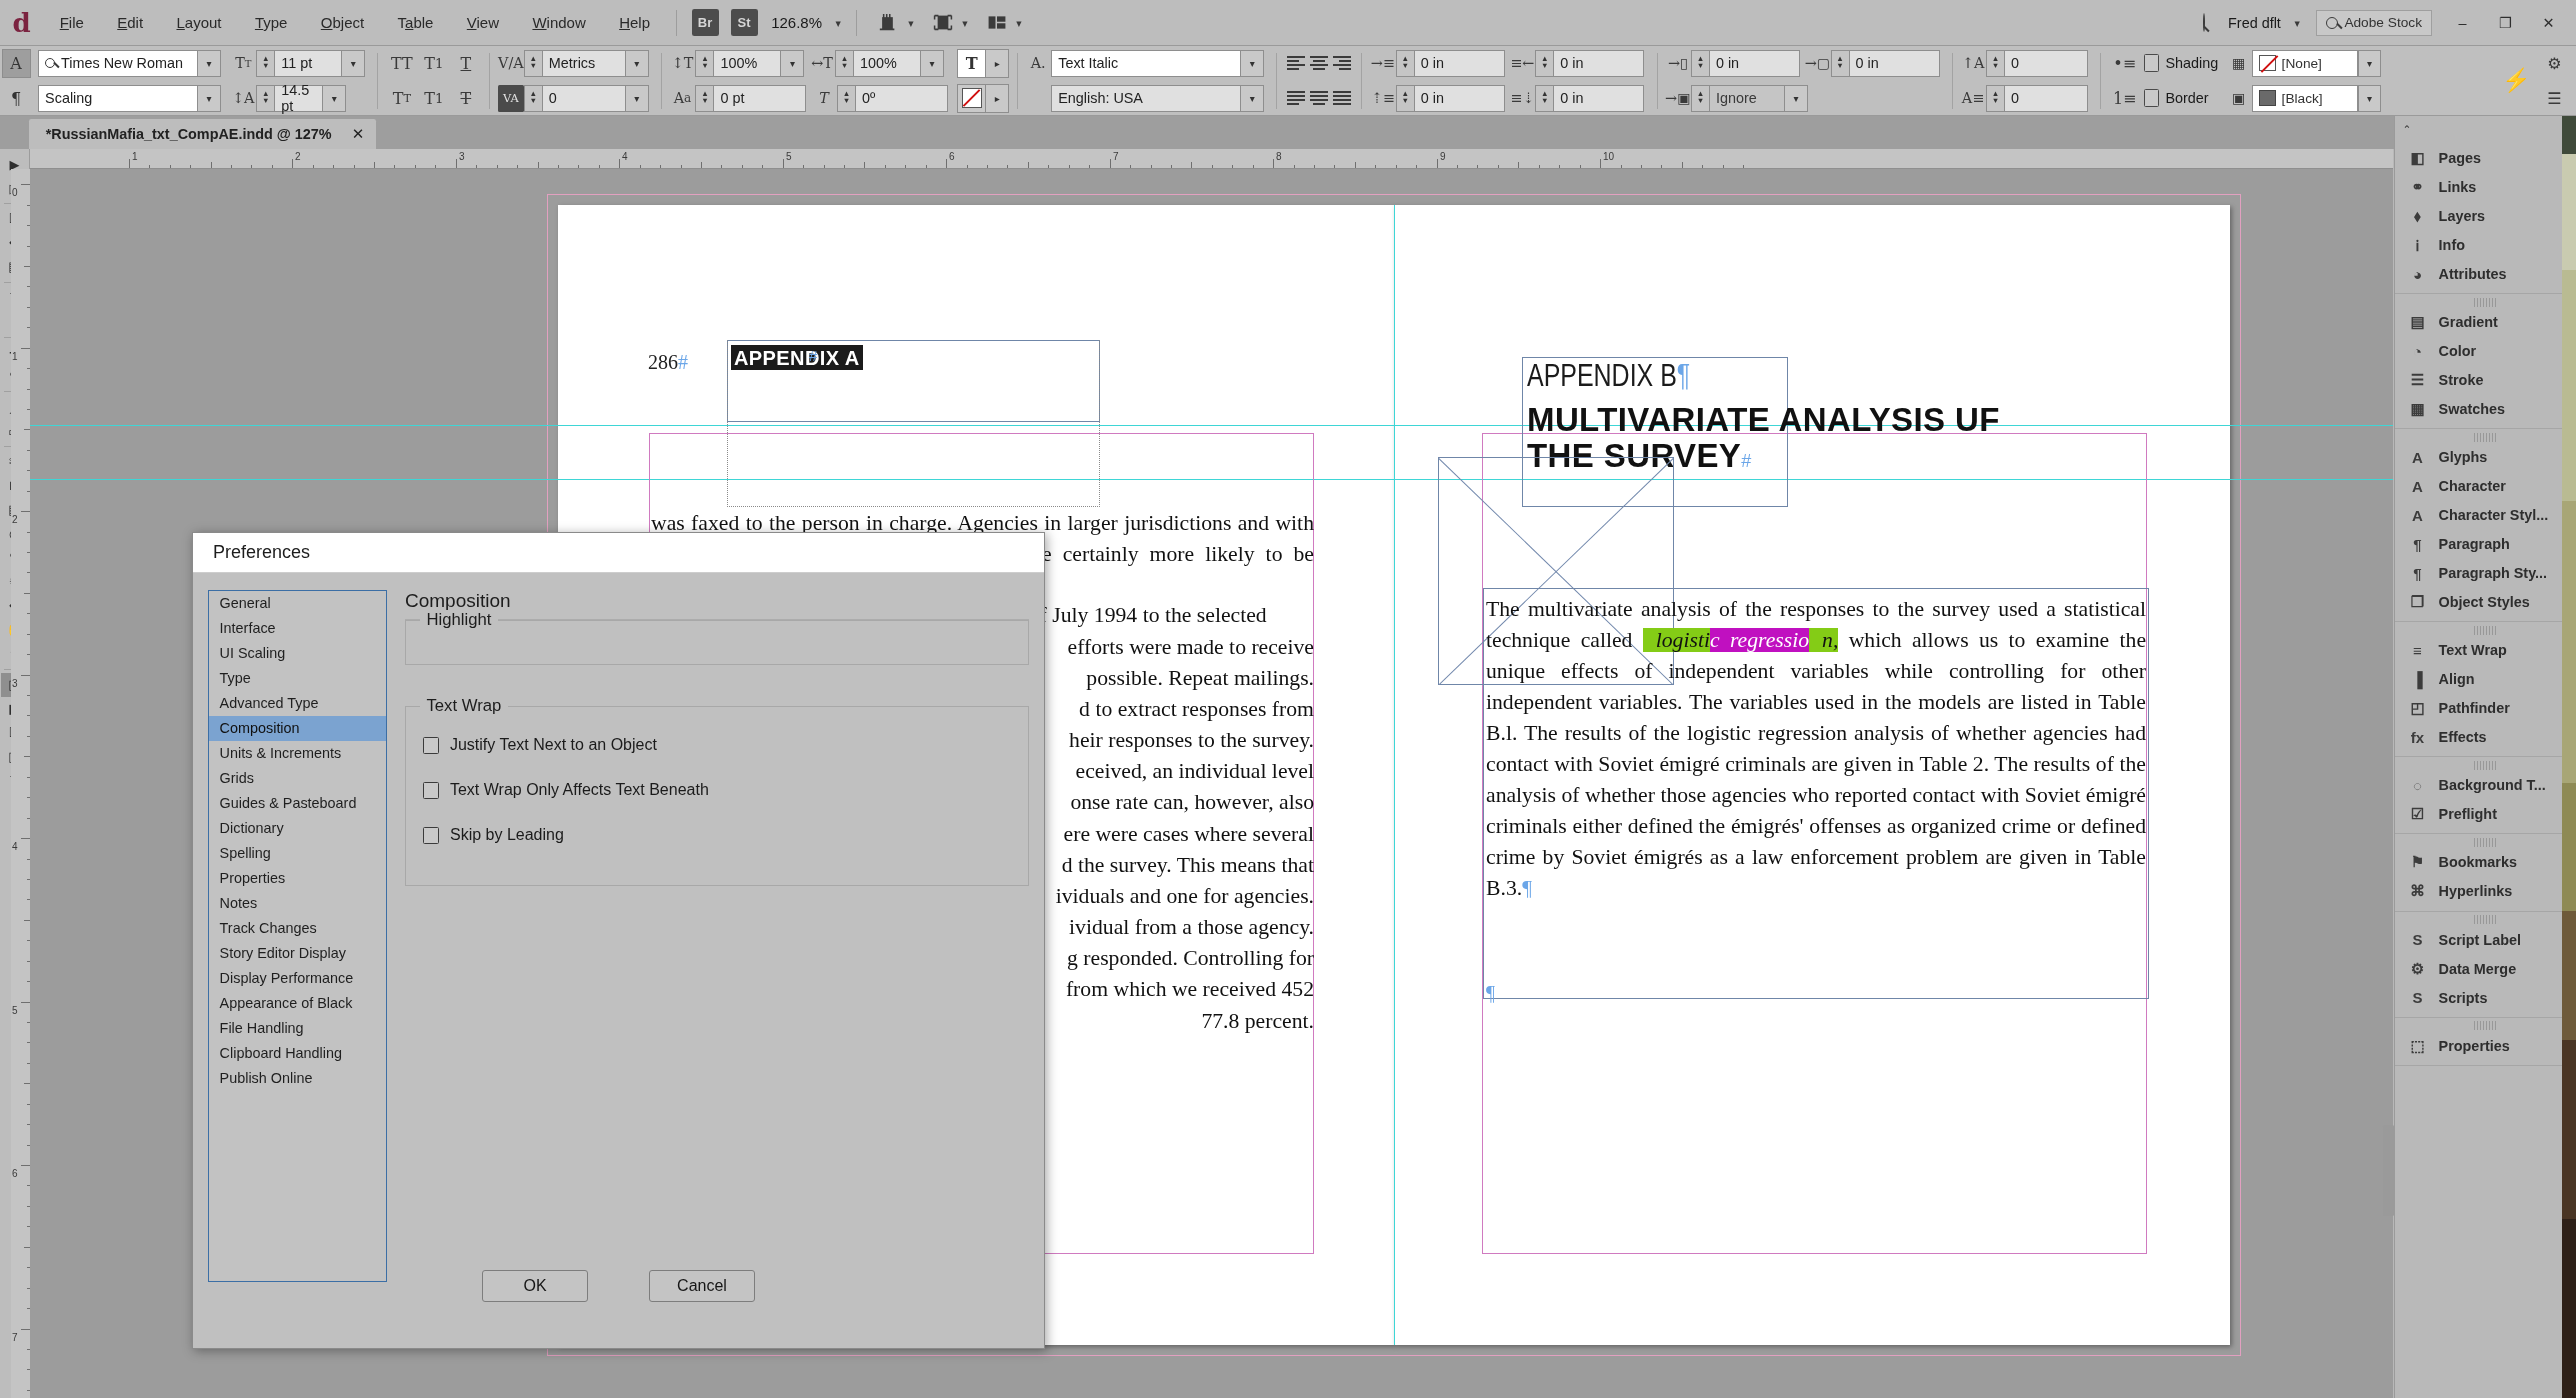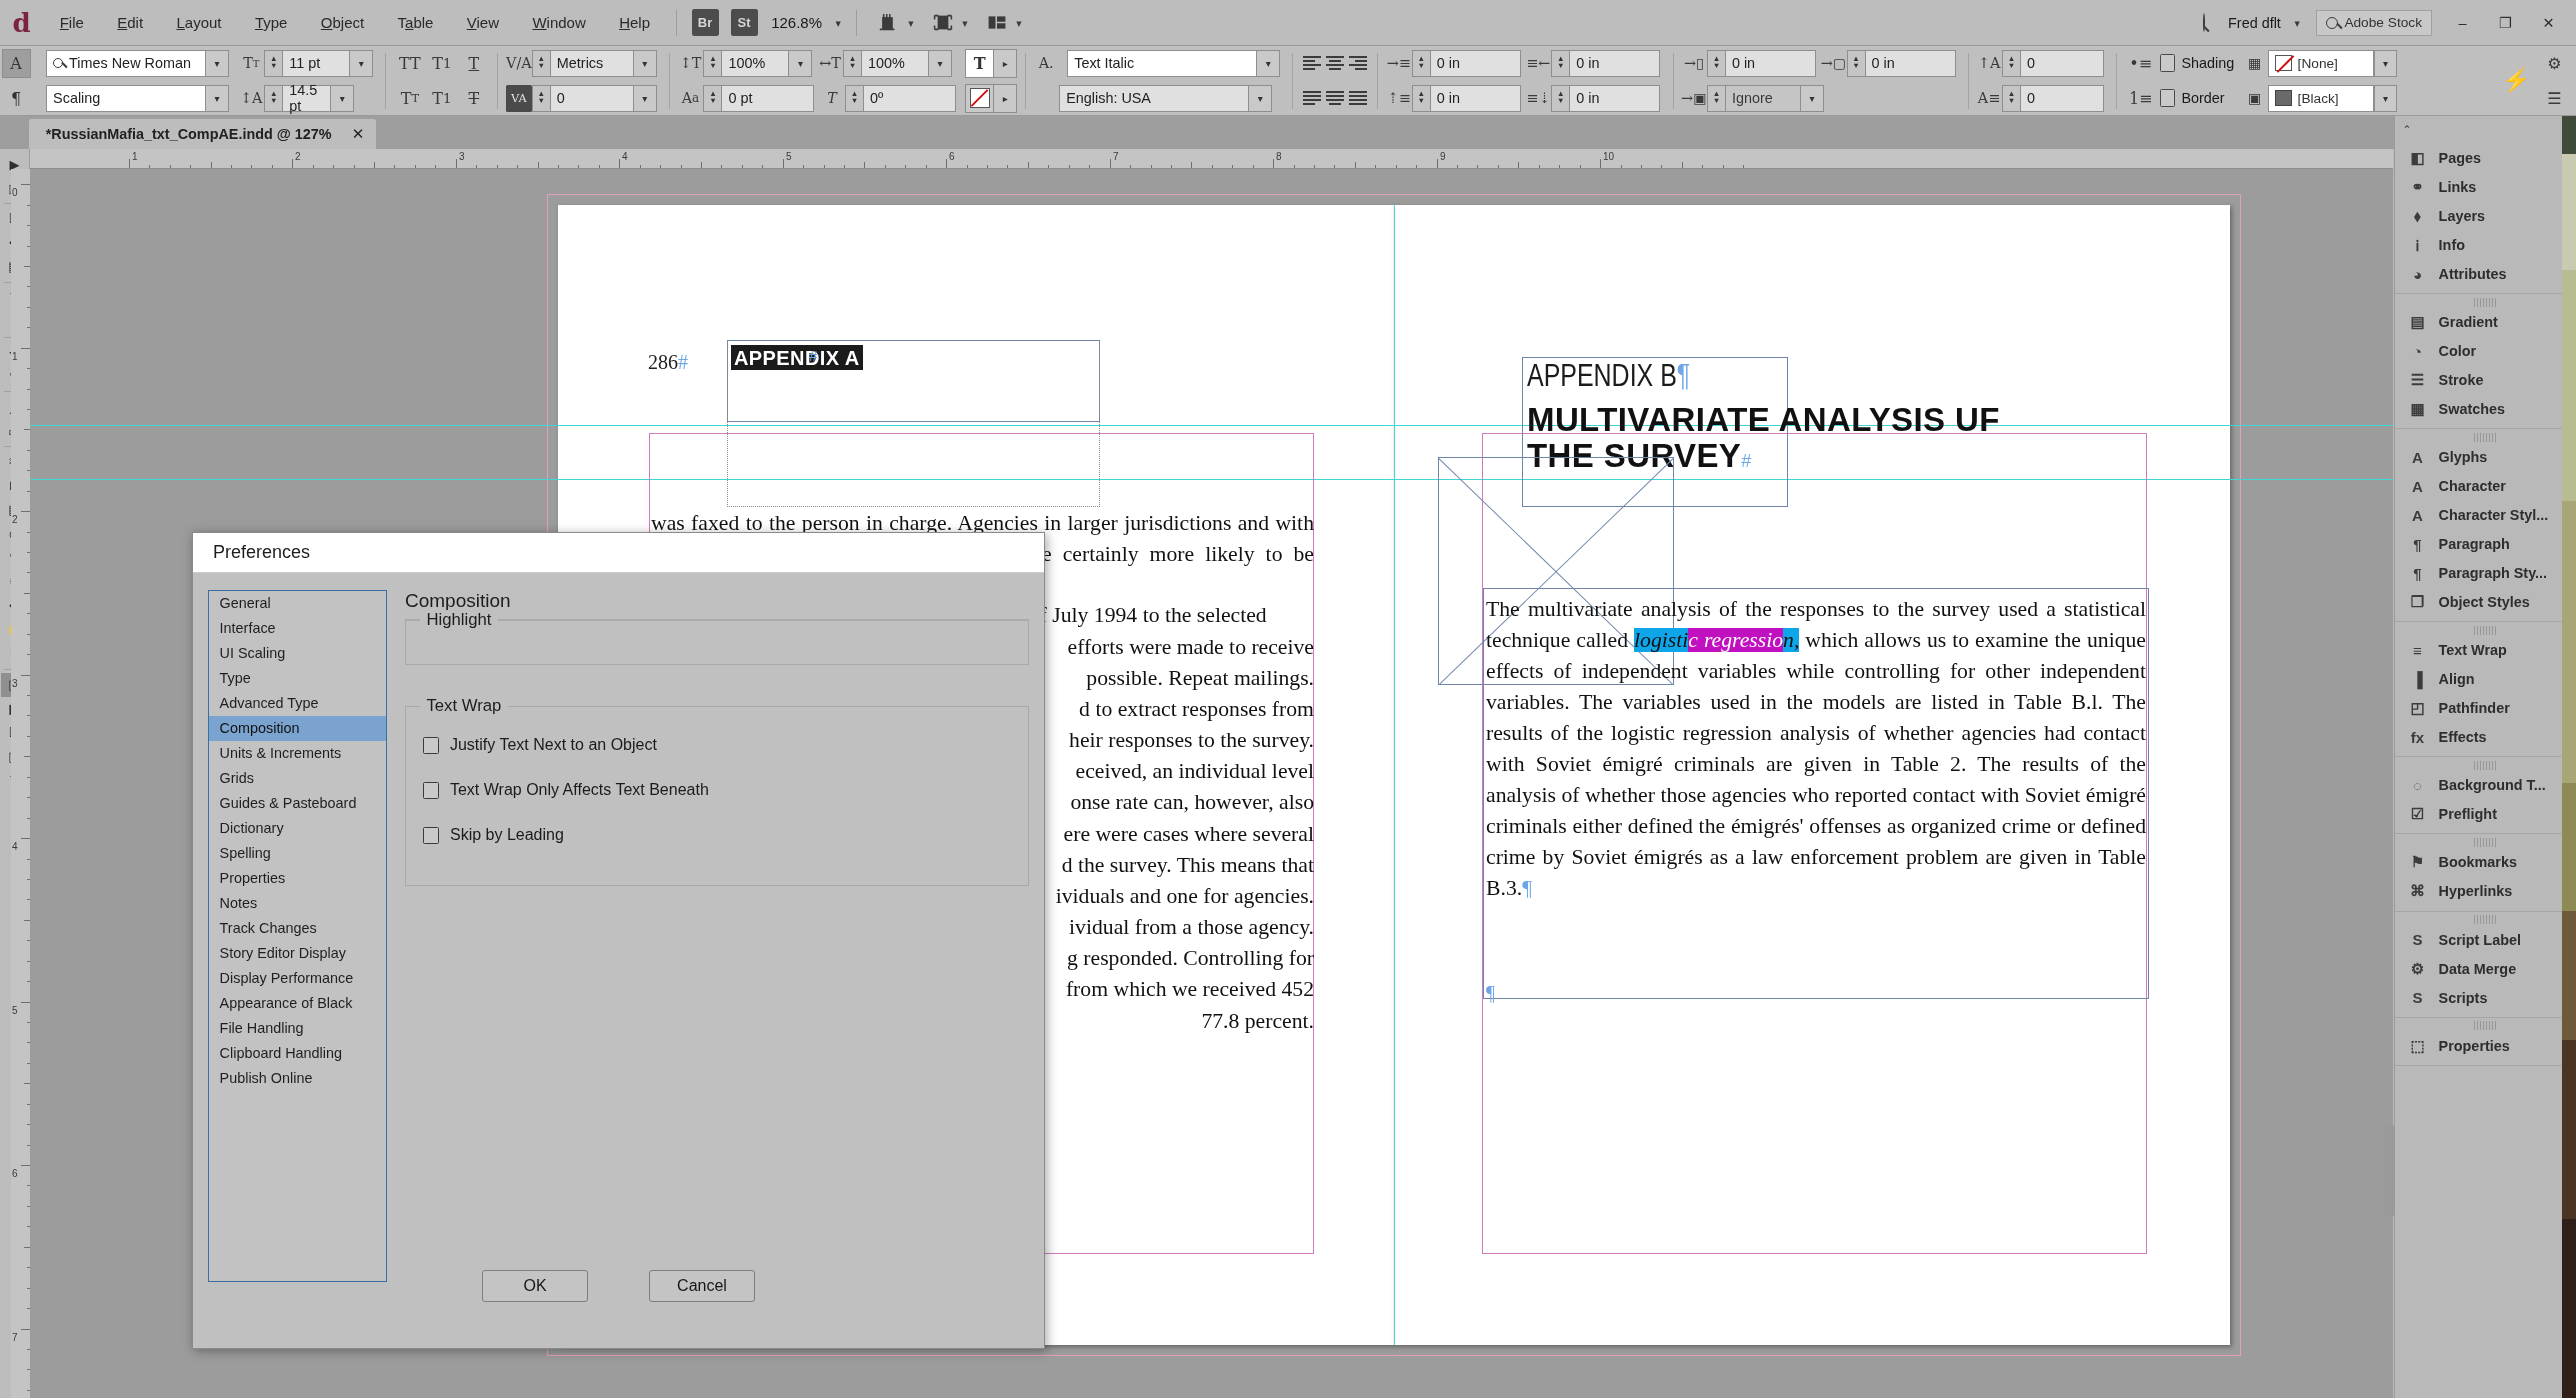--- a/index.html
+++ b/index.html
@@ -71,7 +71,7 @@
     background:#e0e0e0; border:0.8px solid #8e8e8e; height:27px; display:flex;
     align-items:center; padding:0 6px; font-size:14.4px; color:#222;
   }
-  .field.white { background:#fff;margin-left:8px; }
+  .field.white { background:#fff; }
   .field.ro { background:#c5c5c5; color:#3a3a3a; }
   .fld-drop {
     width:23px; height:27px; background:#c9c9c9; border:0.8px solid #8e8e8e; border-left:none;

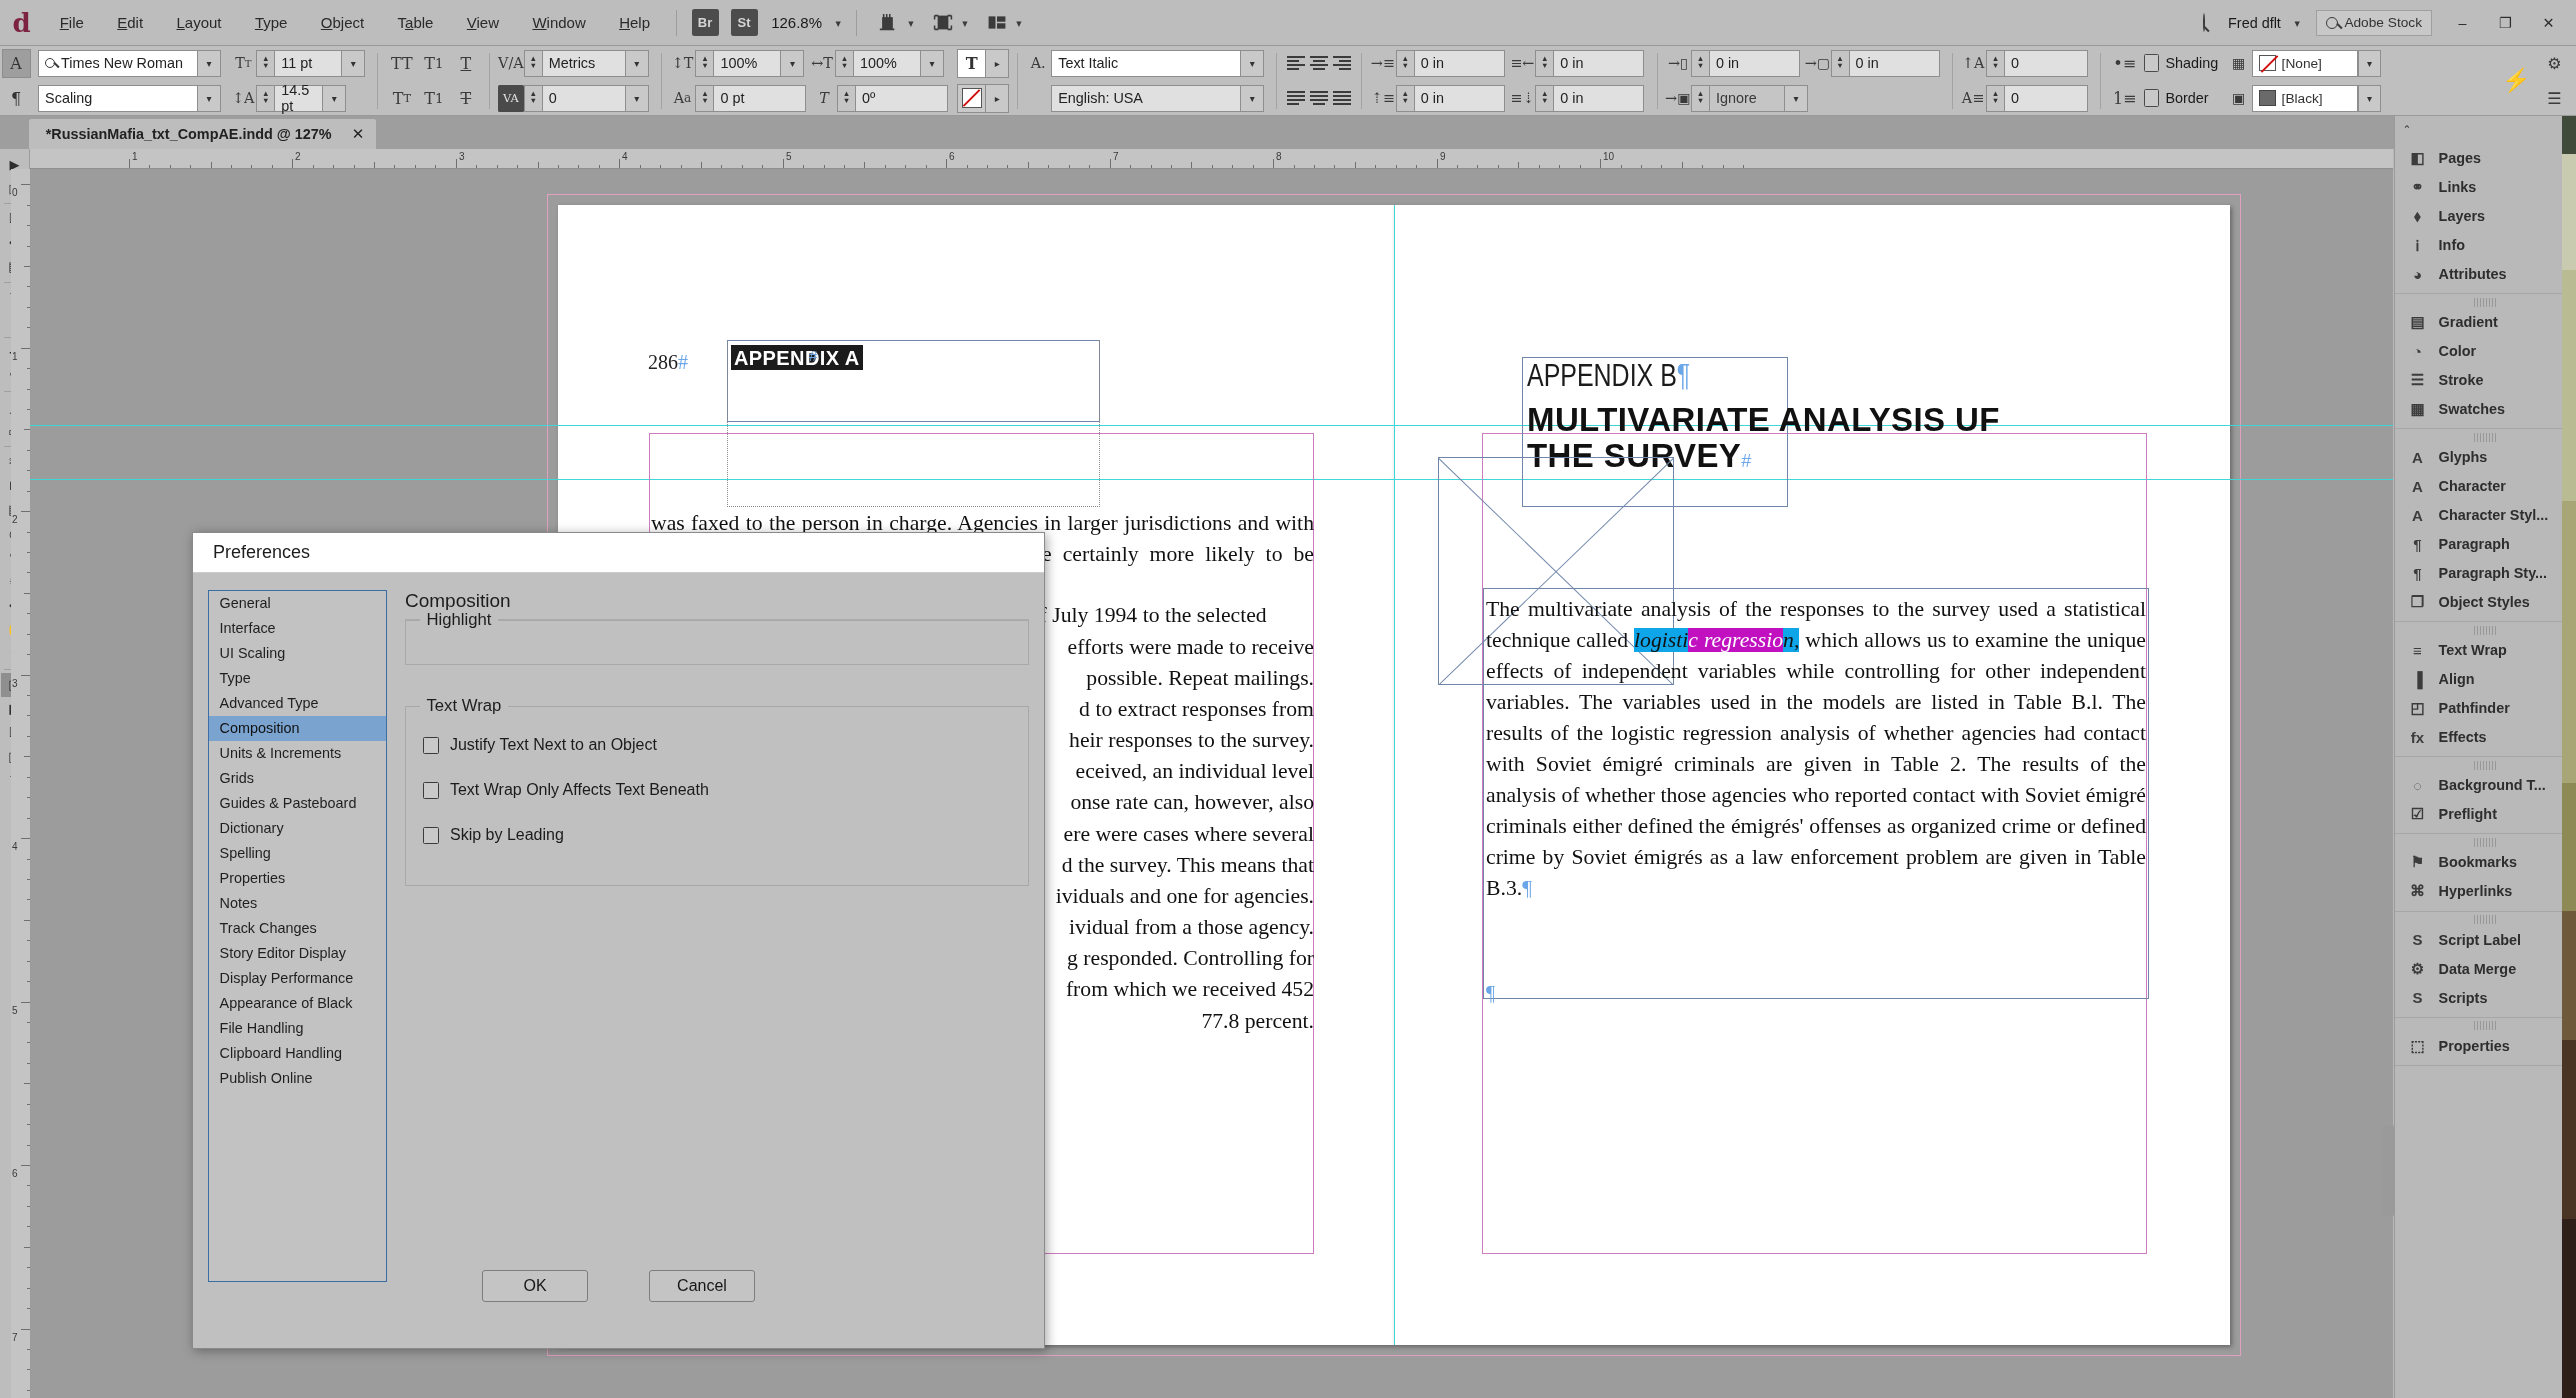--- a/index.html
+++ b/index.html
@@ -174,7 +174,7 @@
     line-height:31px; color:#111; text-align:justify;
   }
   .bodytext .ind { display:inline-block; width:29px; }
-  .hl-green { background:#0ea5e9; }
+  .hl-green { background:#84cc16;padding-left:13px; }
   .hl-mag { background:#c010c0; color:#fff; }
 
   

